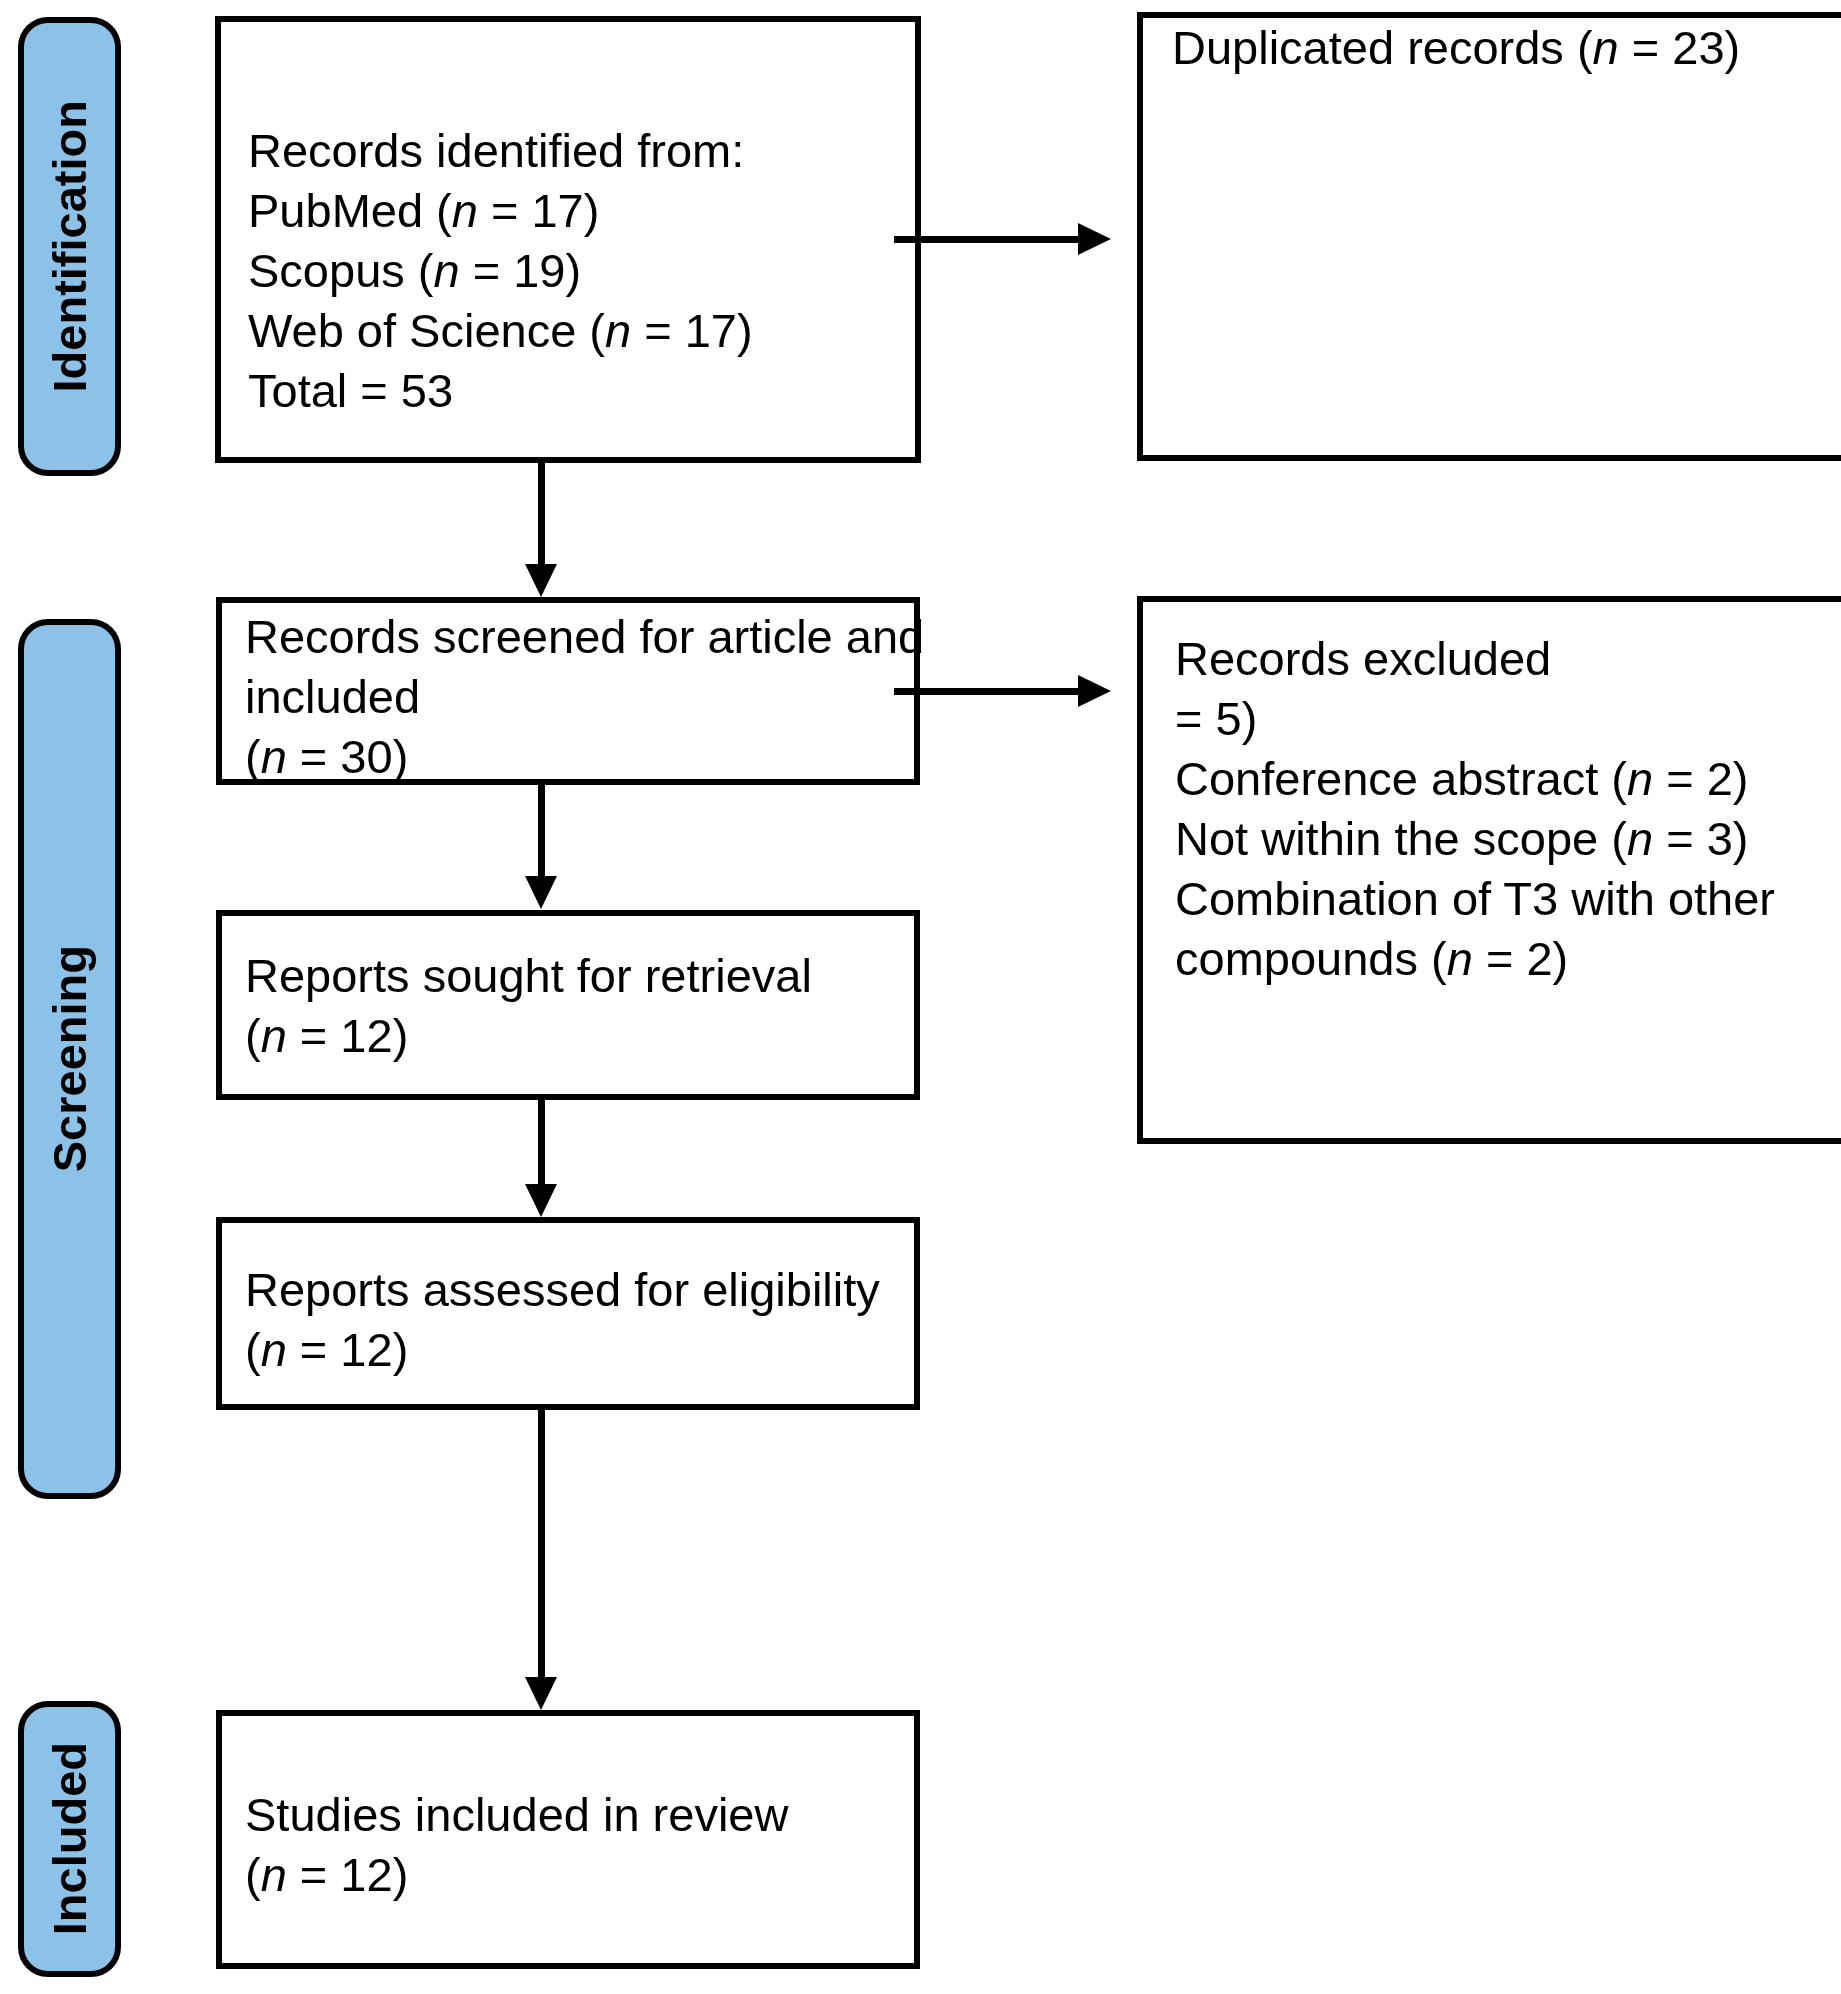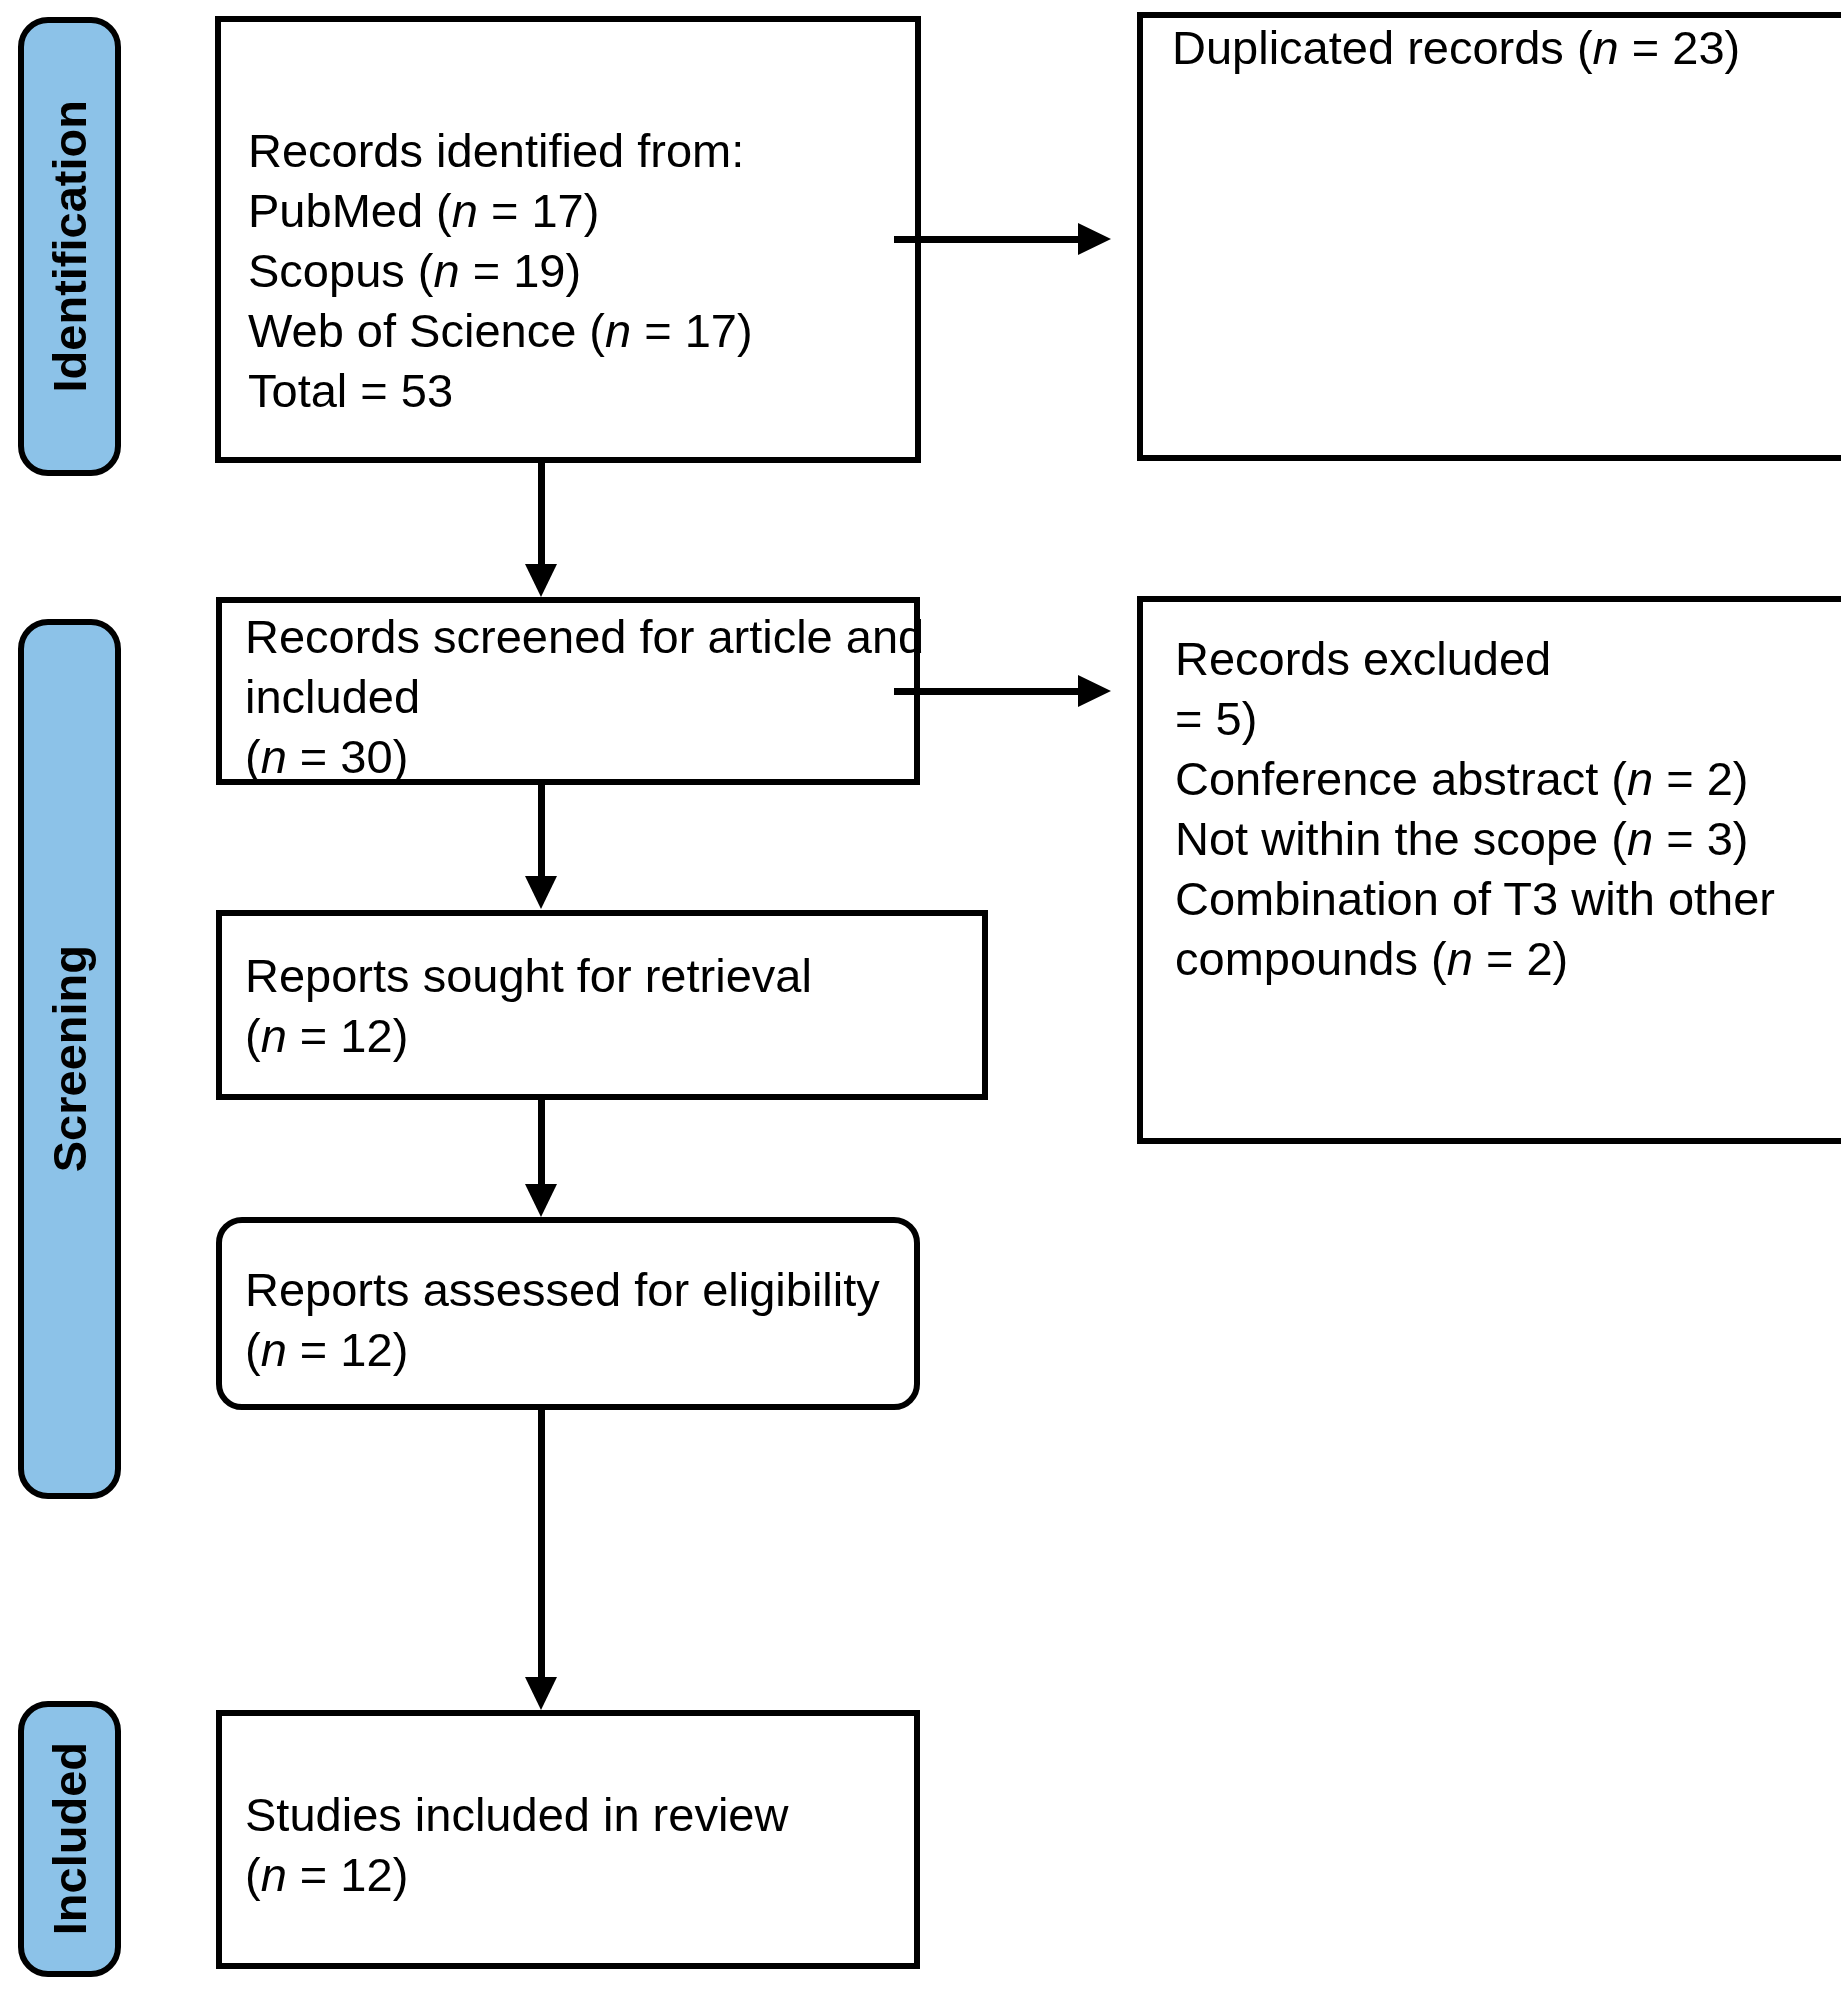--- a/index.html
+++ b/index.html
@@ -54,7 +54,7 @@
                     display: flex; flex-direction: column; justify-content: flex-start; }
   #box-screened   { left: 190px;  top: 597px;  width: 704px; height: 188px; padding: 4.3px 21.5px 0 23px; }
   #box-excluded   { left: 1111px; top: 596px;  width: 713px; height: 548px; padding: 27px 18.7px 0 32px; }
-  #box-sought     { left: 190px;  top: 910px; width: 772px; height: 190px; padding: 30px 38px 0 23px; }
+  #box-sought     { left: 190px;  top: 910px; width: 704px; height: 190px; padding: 30px 38px 0 23px; }
   #box-assessed   { left: 190px;  top: 1217px; width: 704px; height: 193px; padding: 37px 21.5px 0 23px; border-radius: 26px; }
   #box-included   { left: 190px;  top: 1710px; width: 704px; height: 259px; padding: 69px 21.5px 0 23px; }
 

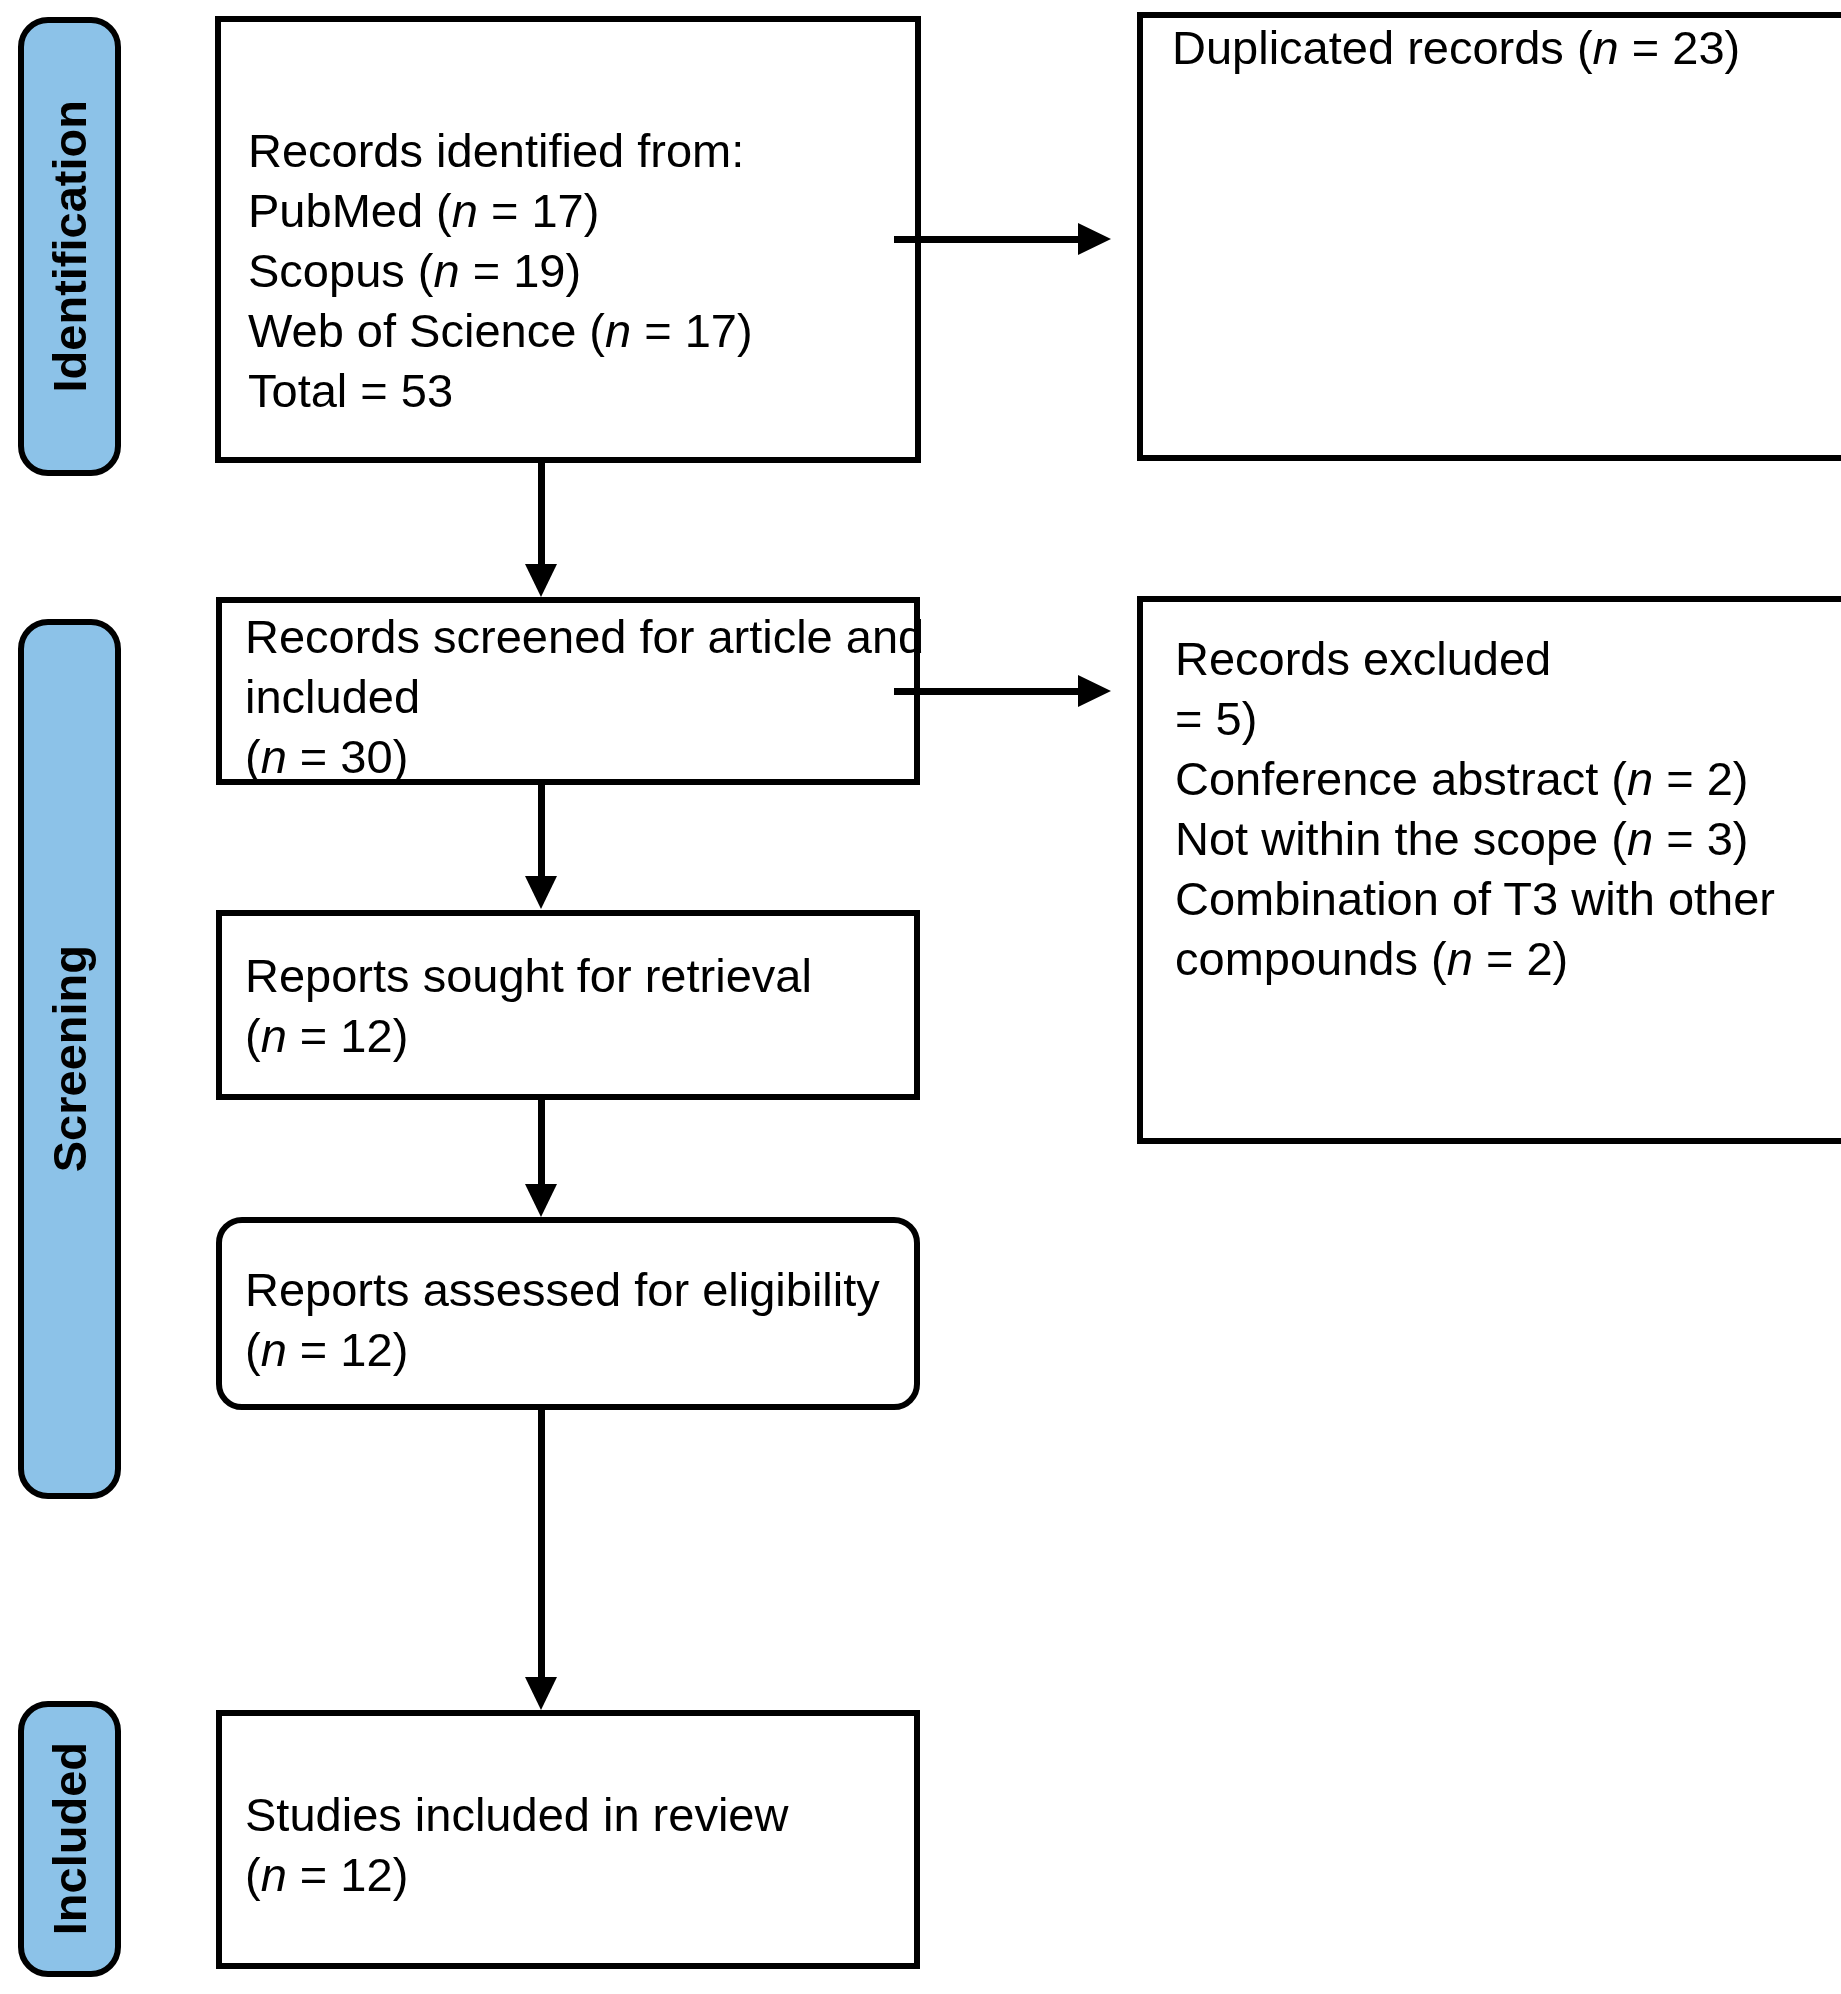--- a/index.html
+++ b/index.html
@@ -55,7 +55,7 @@
   #box-screened   { left: 190px;  top: 597px;  width: 704px; height: 188px; padding: 4.3px 21.5px 0 23px; }
   #box-excluded   { left: 1111px; top: 596px;  width: 713px; height: 548px; padding: 27px 18.7px 0 32px; }
   #box-sought     { left: 190px;  top: 910px; width: 704px; height: 190px; padding: 30px 38px 0 23px; }
-  #box-assessed   { left: 190px;  top: 1217px; width: 704px; height: 193px; padding: 37px 21.5px 0 23px; border-radius: 26px; }
+  #box-assessed   { left: 190px;  top: 1217px; width: 704px; height: 193px; padding: 37px 21.5px 0 23px; }
   #box-included   { left: 190px;  top: 1710px; width: 704px; height: 259px; padding: 69px 21.5px 0 23px; }
 
   

